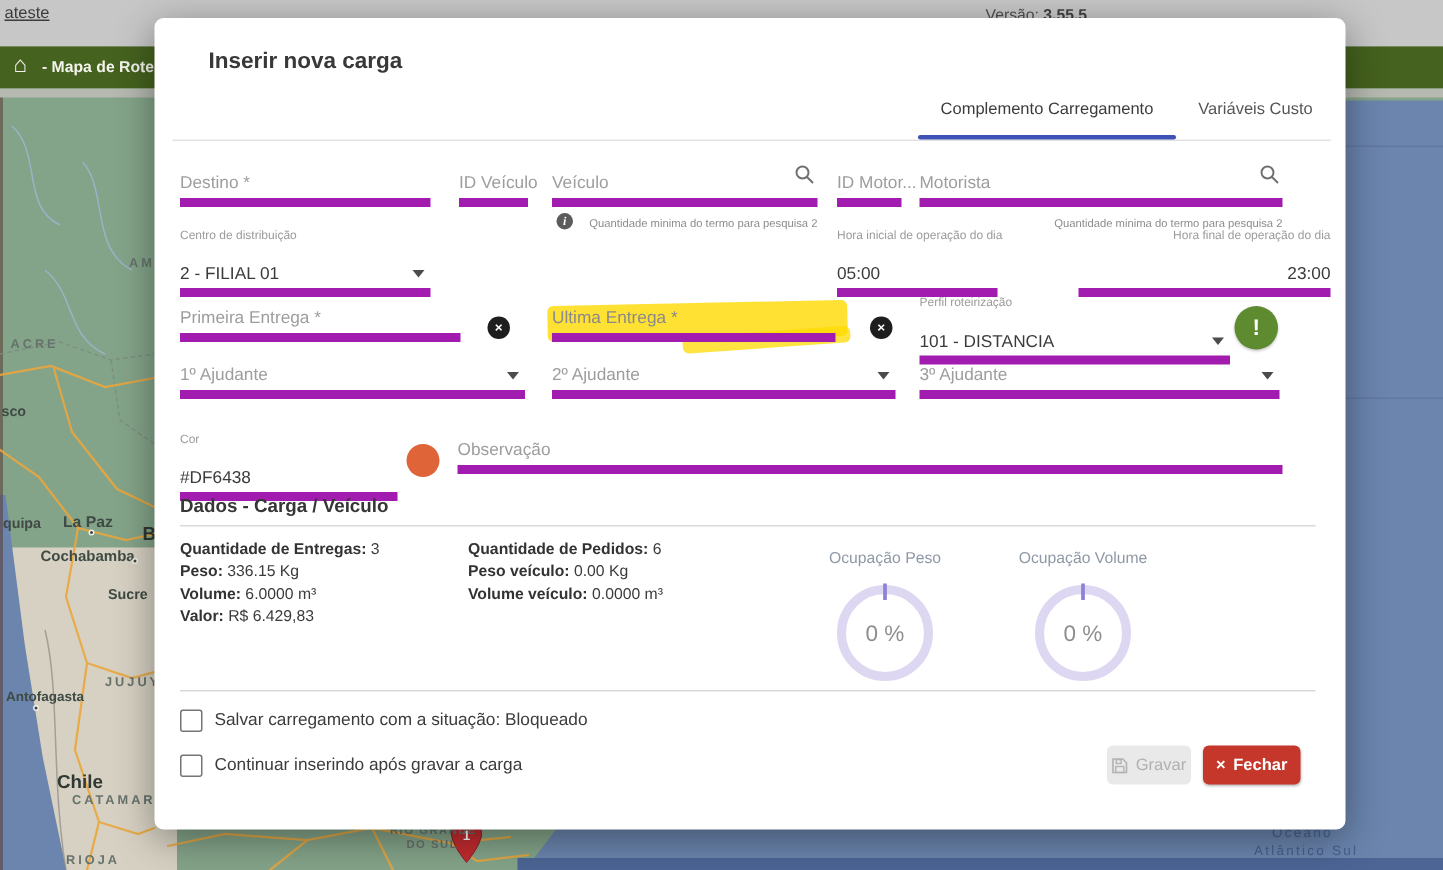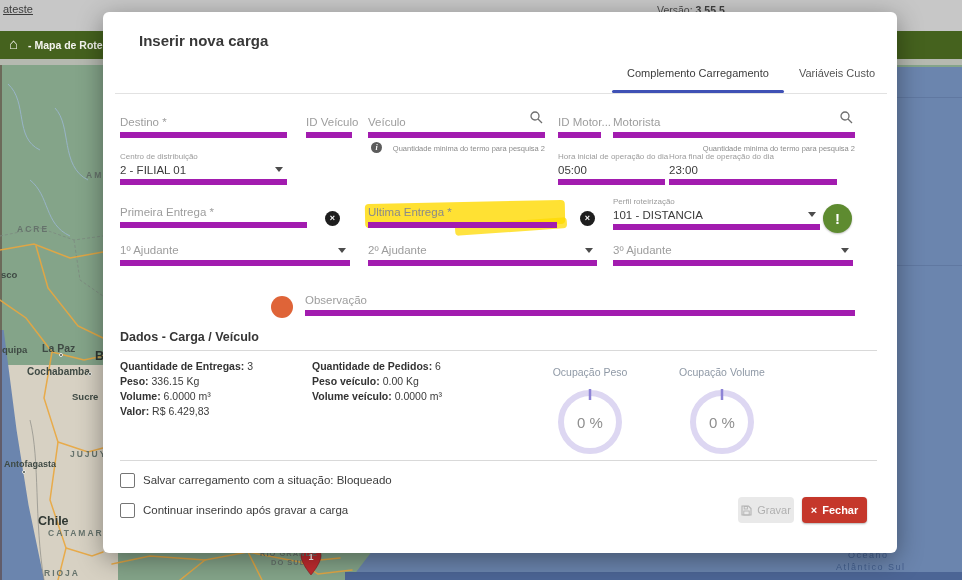--- a/index.html
+++ b/index.html
@@ -219,7 +219,7 @@
       <span class="lab">Hora inicial de operação do dia</span>
       <span class="val">05:00</span>
     </div>
-    <div class="fld" style="left:566px;top:140px;width:168px;">
+    <div class="fld" style="left:616px;top:140px;width:168px;text-align:right;">
       <span class="lab">Hora final de operação do dia</span>
       <span class="val">23:00</span>
     </div>

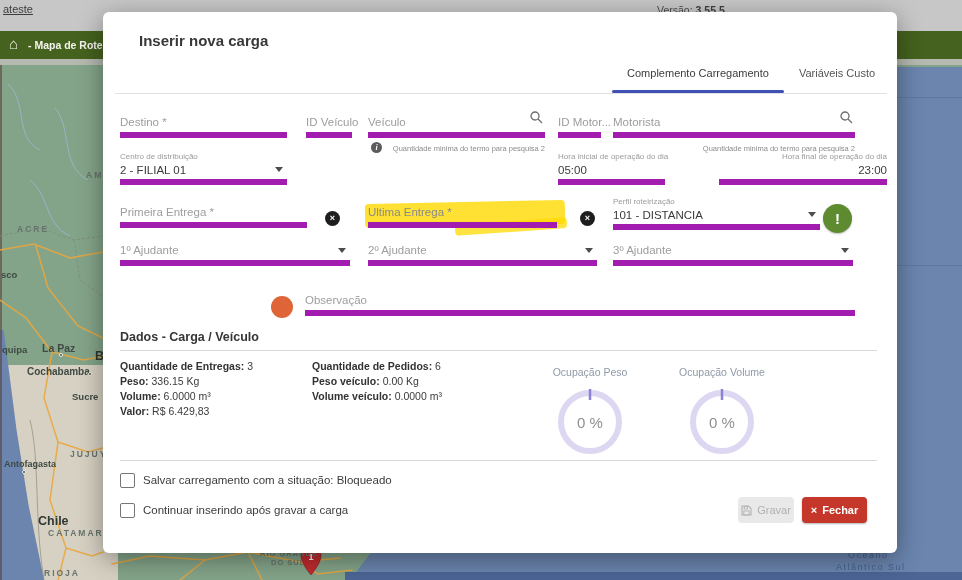--- a/index.html
+++ b/index.html
@@ -50,7 +50,7 @@
 
   .fld { position:absolute; border-bottom:6px solid #a21caf; }
   .fld .lab { display:block; font-size:8px; color:#9b9b9b; white-space:nowrap; }
-  .fld .val { display:block; font-size:11.5px; color:#3b3b3b; white-space:nowrap; margin-top:3px; padding-bottom:3px; }
+  .fld .val { display:block; font-size:11.5px; color:#3b3b3b; white-space:nowrap; margin-top:16px; padding-bottom:3px; }
   .fld.ph { display:flex; align-items:flex-end; }
   .fld.ph .phl { font-size:11.5px; color:#9d9d9d; padding-bottom:4px; white-space:nowrap; }
   .caret { position:absolute; right:4px; bottom:7px; width:0; height:0;

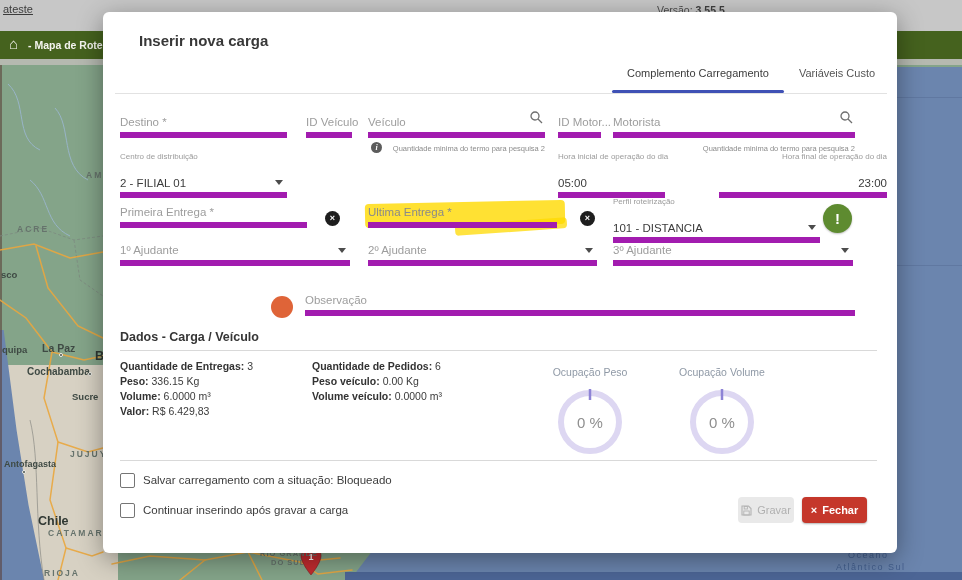--- a/index.html
+++ b/index.html
@@ -137,7 +137,7 @@
   </svg>
 
   <span class="mlabel region" style="left:86px;top:170px;">AM</span>
-  <span class="mlabel region" style="left:17px;top:224px;">ACRE</span>
+  <span class="mlabel region" style="left:7px;top:224px;">ACRE</span>
   <span class="mlabel city" style="left:1px;top:269px;">sco</span>
   <span class="mlabel city" style="left:2px;top:344px;text-align:right;">quipa</span>
   <span class="mlabel city" style="left:42px;top:342px;font-size:10.5px;">La Paz</span>

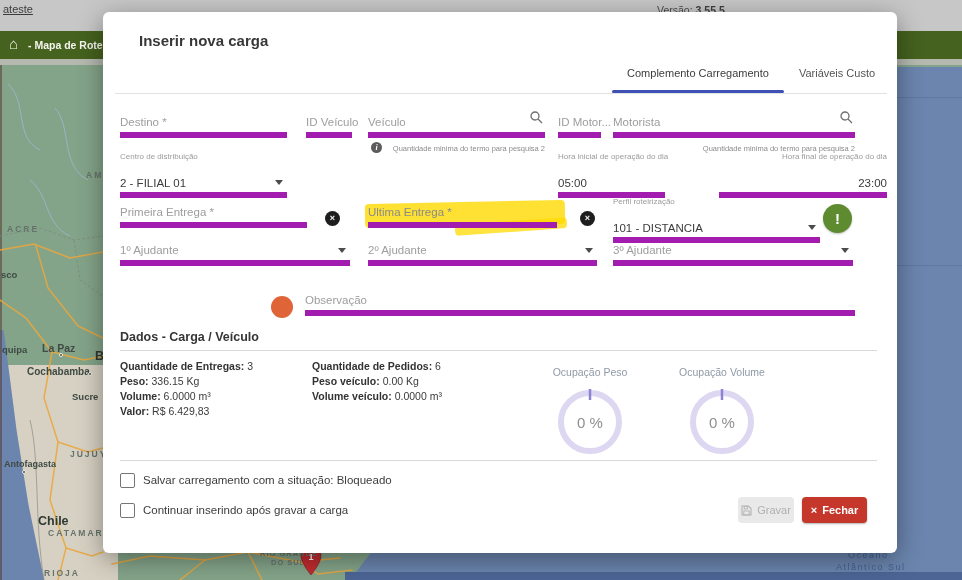--- a/index.html
+++ b/index.html
@@ -254,6 +254,10 @@
       <span class="caret"></span>
     </div>
 
+    <div class="fld" style="left:17px;top:276px;width:145px;">
+      <span class="lab">Cor</span>
+      <span class="val">#DF6438</span>
+    </div>
     <span class="swatch" style="background:#DF6438;"></span>
     <div class="fld ph" style="left:202px;top:282px;width:550px;height:22px;">
       <span class="phl">Observação</span>

